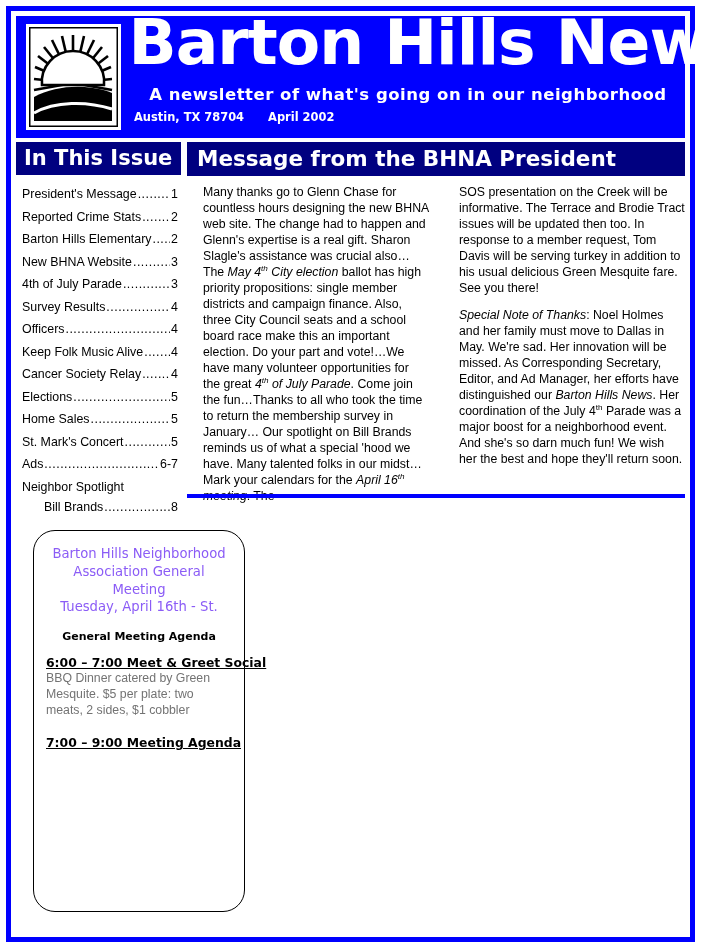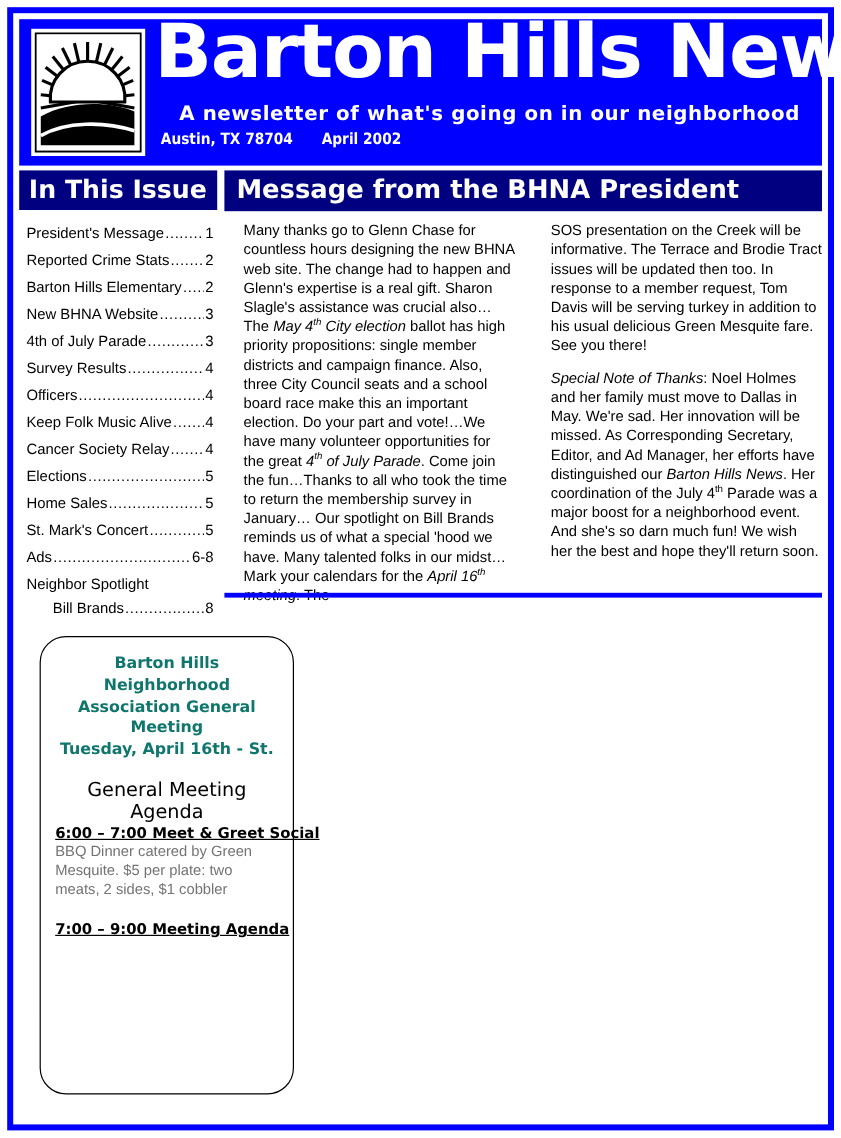--- a/index.html
+++ b/index.html
@@ -359,7 +359,7 @@
         <li class="toc-item">
           <span class="t-label">Ads</span>
           <span class="t-dots">............................................................</span>
-          <span class="t-page">6-8</span>
+          <span class="t-page">6-7</span>
         </li>
         <li class="toc-item nodots noline">
           <span class="t-label">Neighbor Spotlight</span>

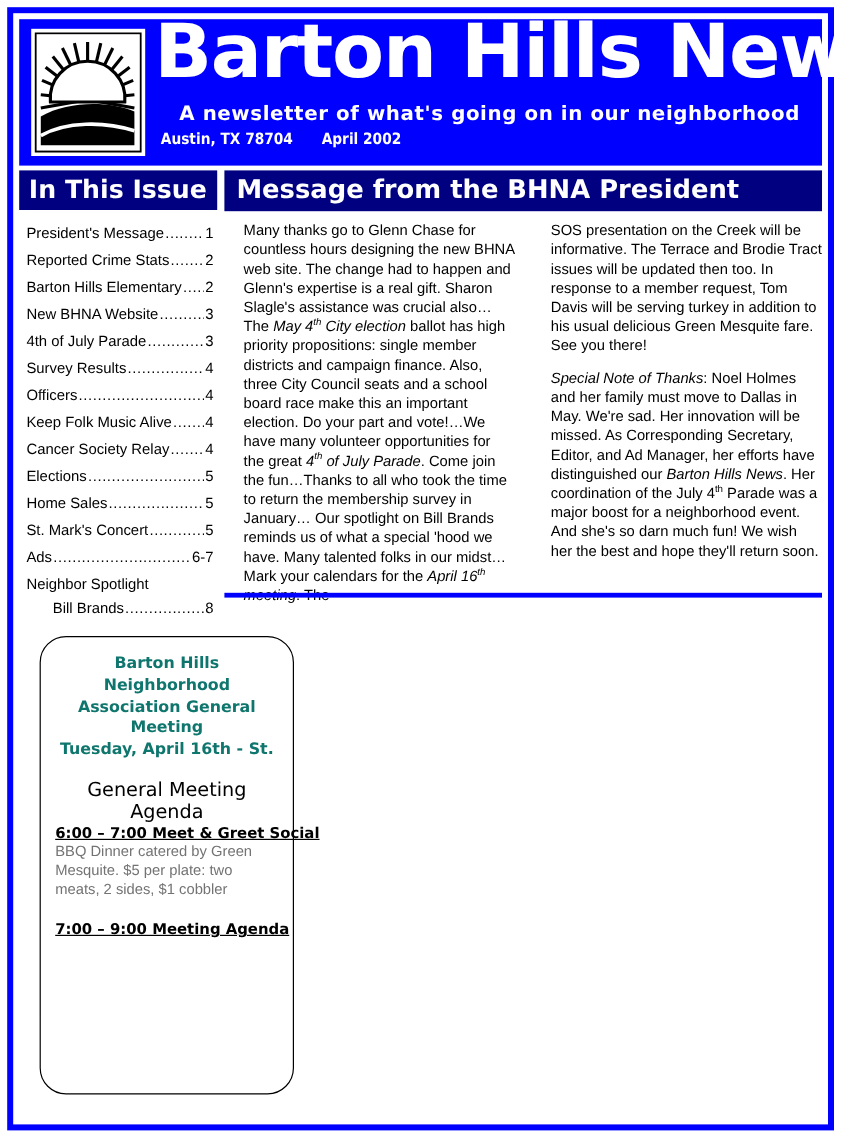--- a/index.html
+++ b/index.html
@@ -197,9 +197,9 @@
   }
   .meet-title {
     text-align: center;
-    color: #0f766e;
-    font-family: "DejaVu Sans", sans-serif;
-    font-weight: bold;
+    color: #8b5cf6;
+    font-family: "DejaVu Sans", sans-serif;
+    font-weight: normal;
     font-size: 13.2px;
     line-height: 1.35;
     margin-bottom: 14px;

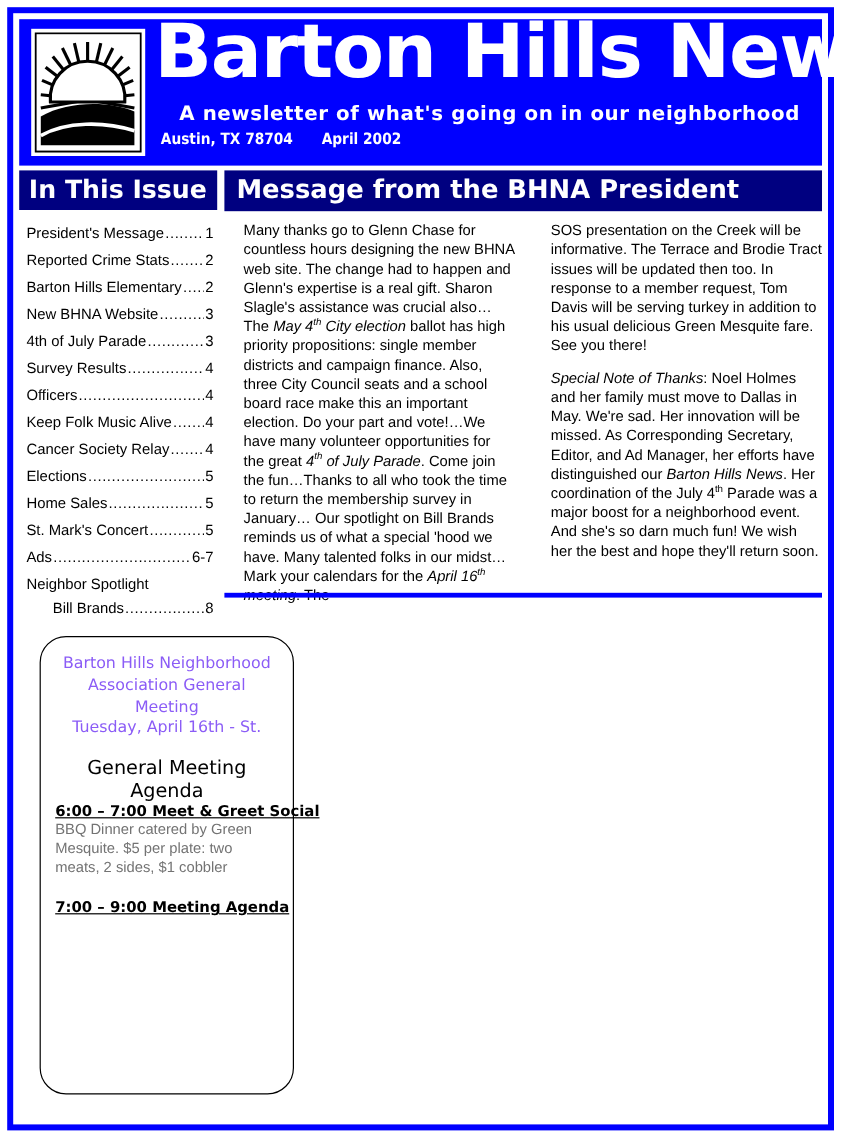--- a/index.html
+++ b/index.html
@@ -208,9 +208,9 @@
     text-align: center;
     color: #000000;
     font-family: "DejaVu Sans", sans-serif;
-    font-weight: normal;
-    font-size: 16px;
-    margin-bottom: 0;
+    font-weight: bold;
+    font-size: 11px;
+    margin-bottom: 12px;
   }
   .meet-sec-head {
     font-family: "DejaVu Sans", sans-serif;

